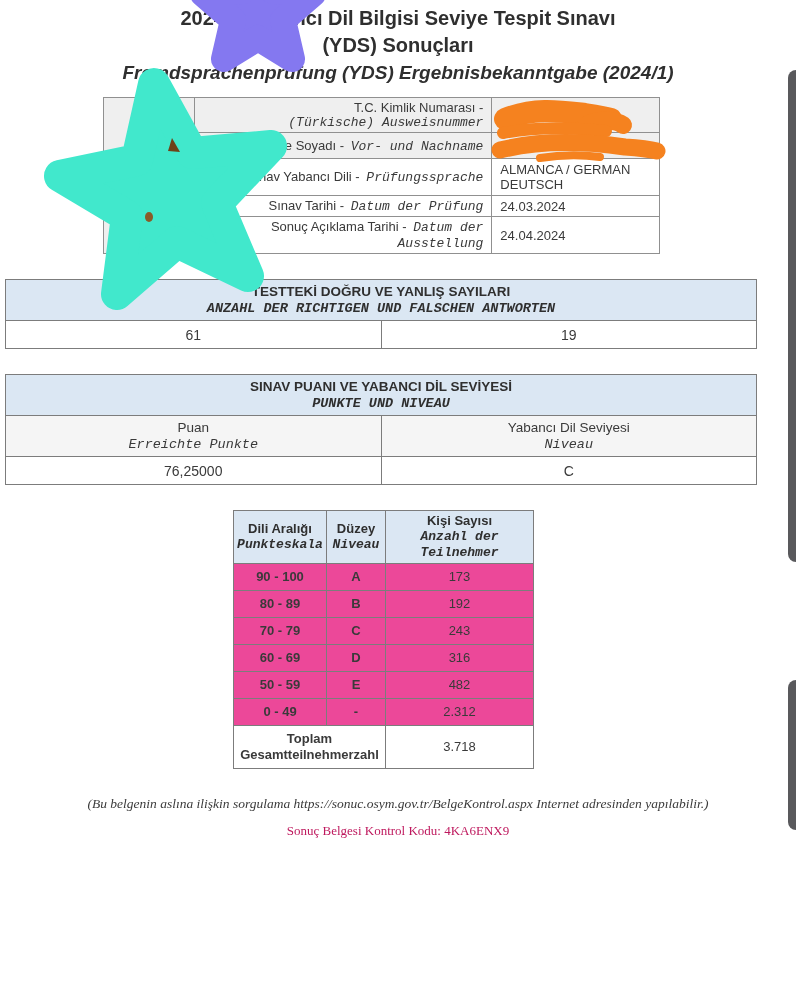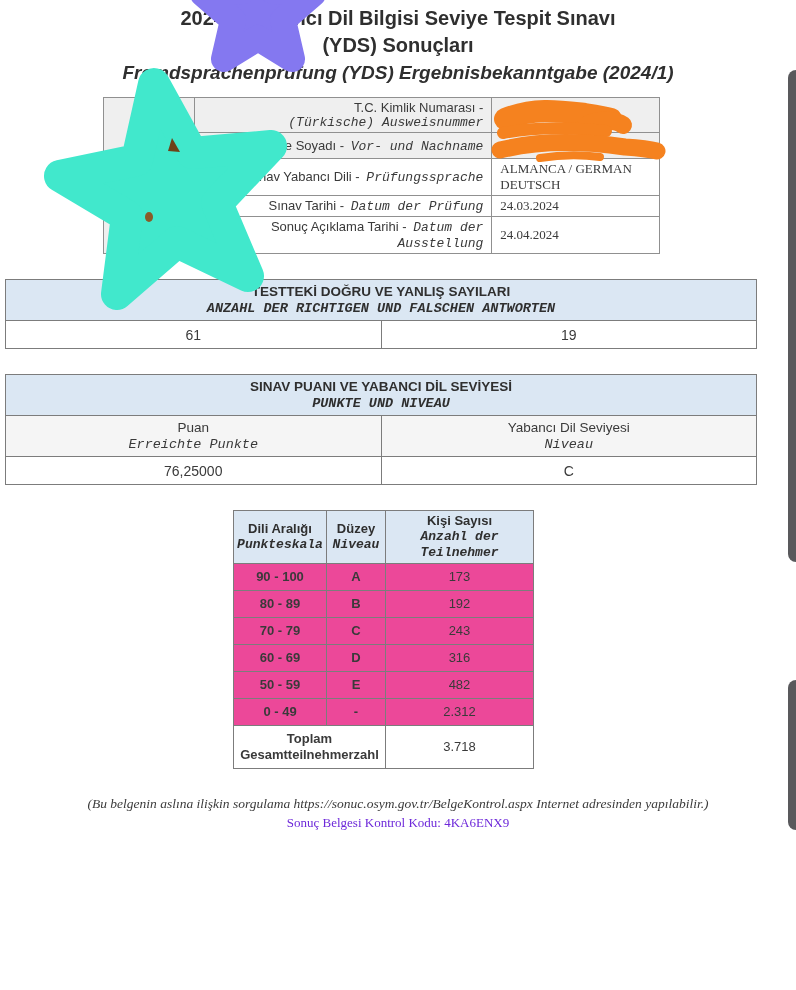--- a/index.html
+++ b/index.html
@@ -17,7 +17,7 @@
   .cand-table td{border:1px solid #909090;font-size:13px;padding:2px 8px;vertical-align:middle;}
   .cand-table .photo-cell{width:88px;background:#ffffff;padding:0;}
   .cand-table .lbl{width:274px;text-align:right;}
-  .cand-table .val{width:147px;font-family:Liberation Serif, serif;}
+  .cand-table .val{width:147px;}
   .cand-table tr.gray td{background:#efefef;}
   .de{font-style:italic;font-family:Liberation Mono, monospace;}
   .de.inline{margin-left:3px;}

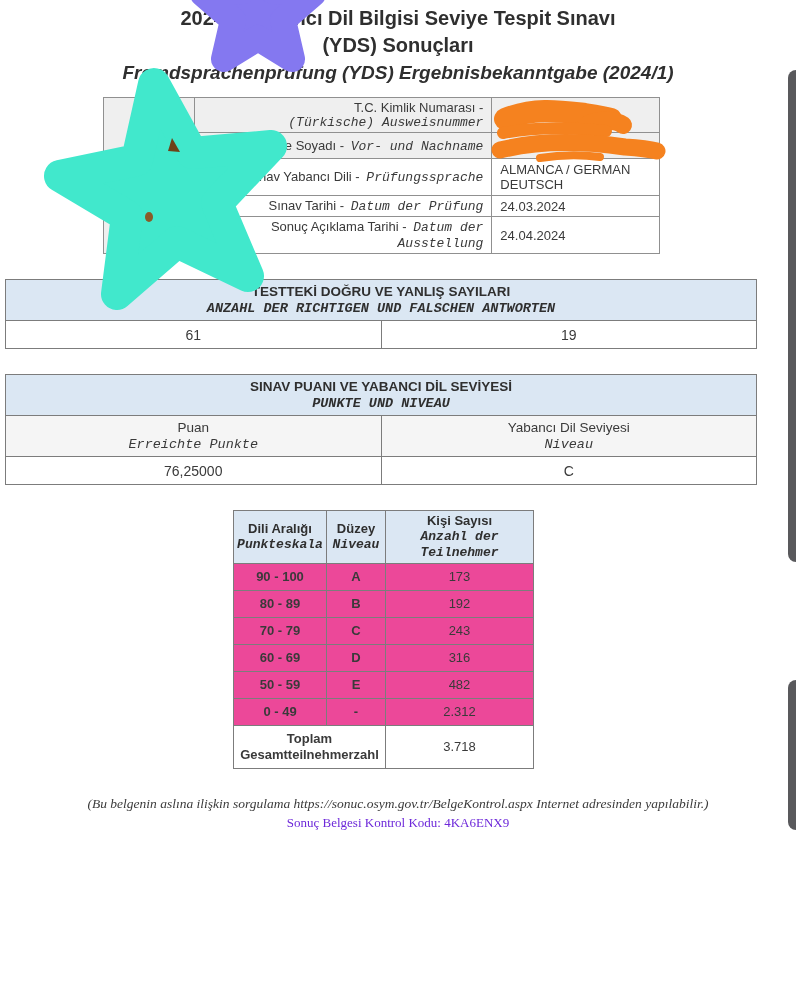--- a/index.html
+++ b/index.html
@@ -48,7 +48,7 @@
   
   .footer{margin-top:27px;text-align:center;font-family:Liberation Serif, serif;}
   .footer .verify{font-style:italic;font-size:13.5px;color:#3a3a3a;}
-  .footer .code{font-size:13px;margin-top:3px;color:#6d28d9;}
+  .footer .code{font-size:13px;margin-top:11px;color:#be185d;}
 
   
   .scroll-thumb{position:absolute;right:0;width:8px;background:#59595c;z-index:5;}

